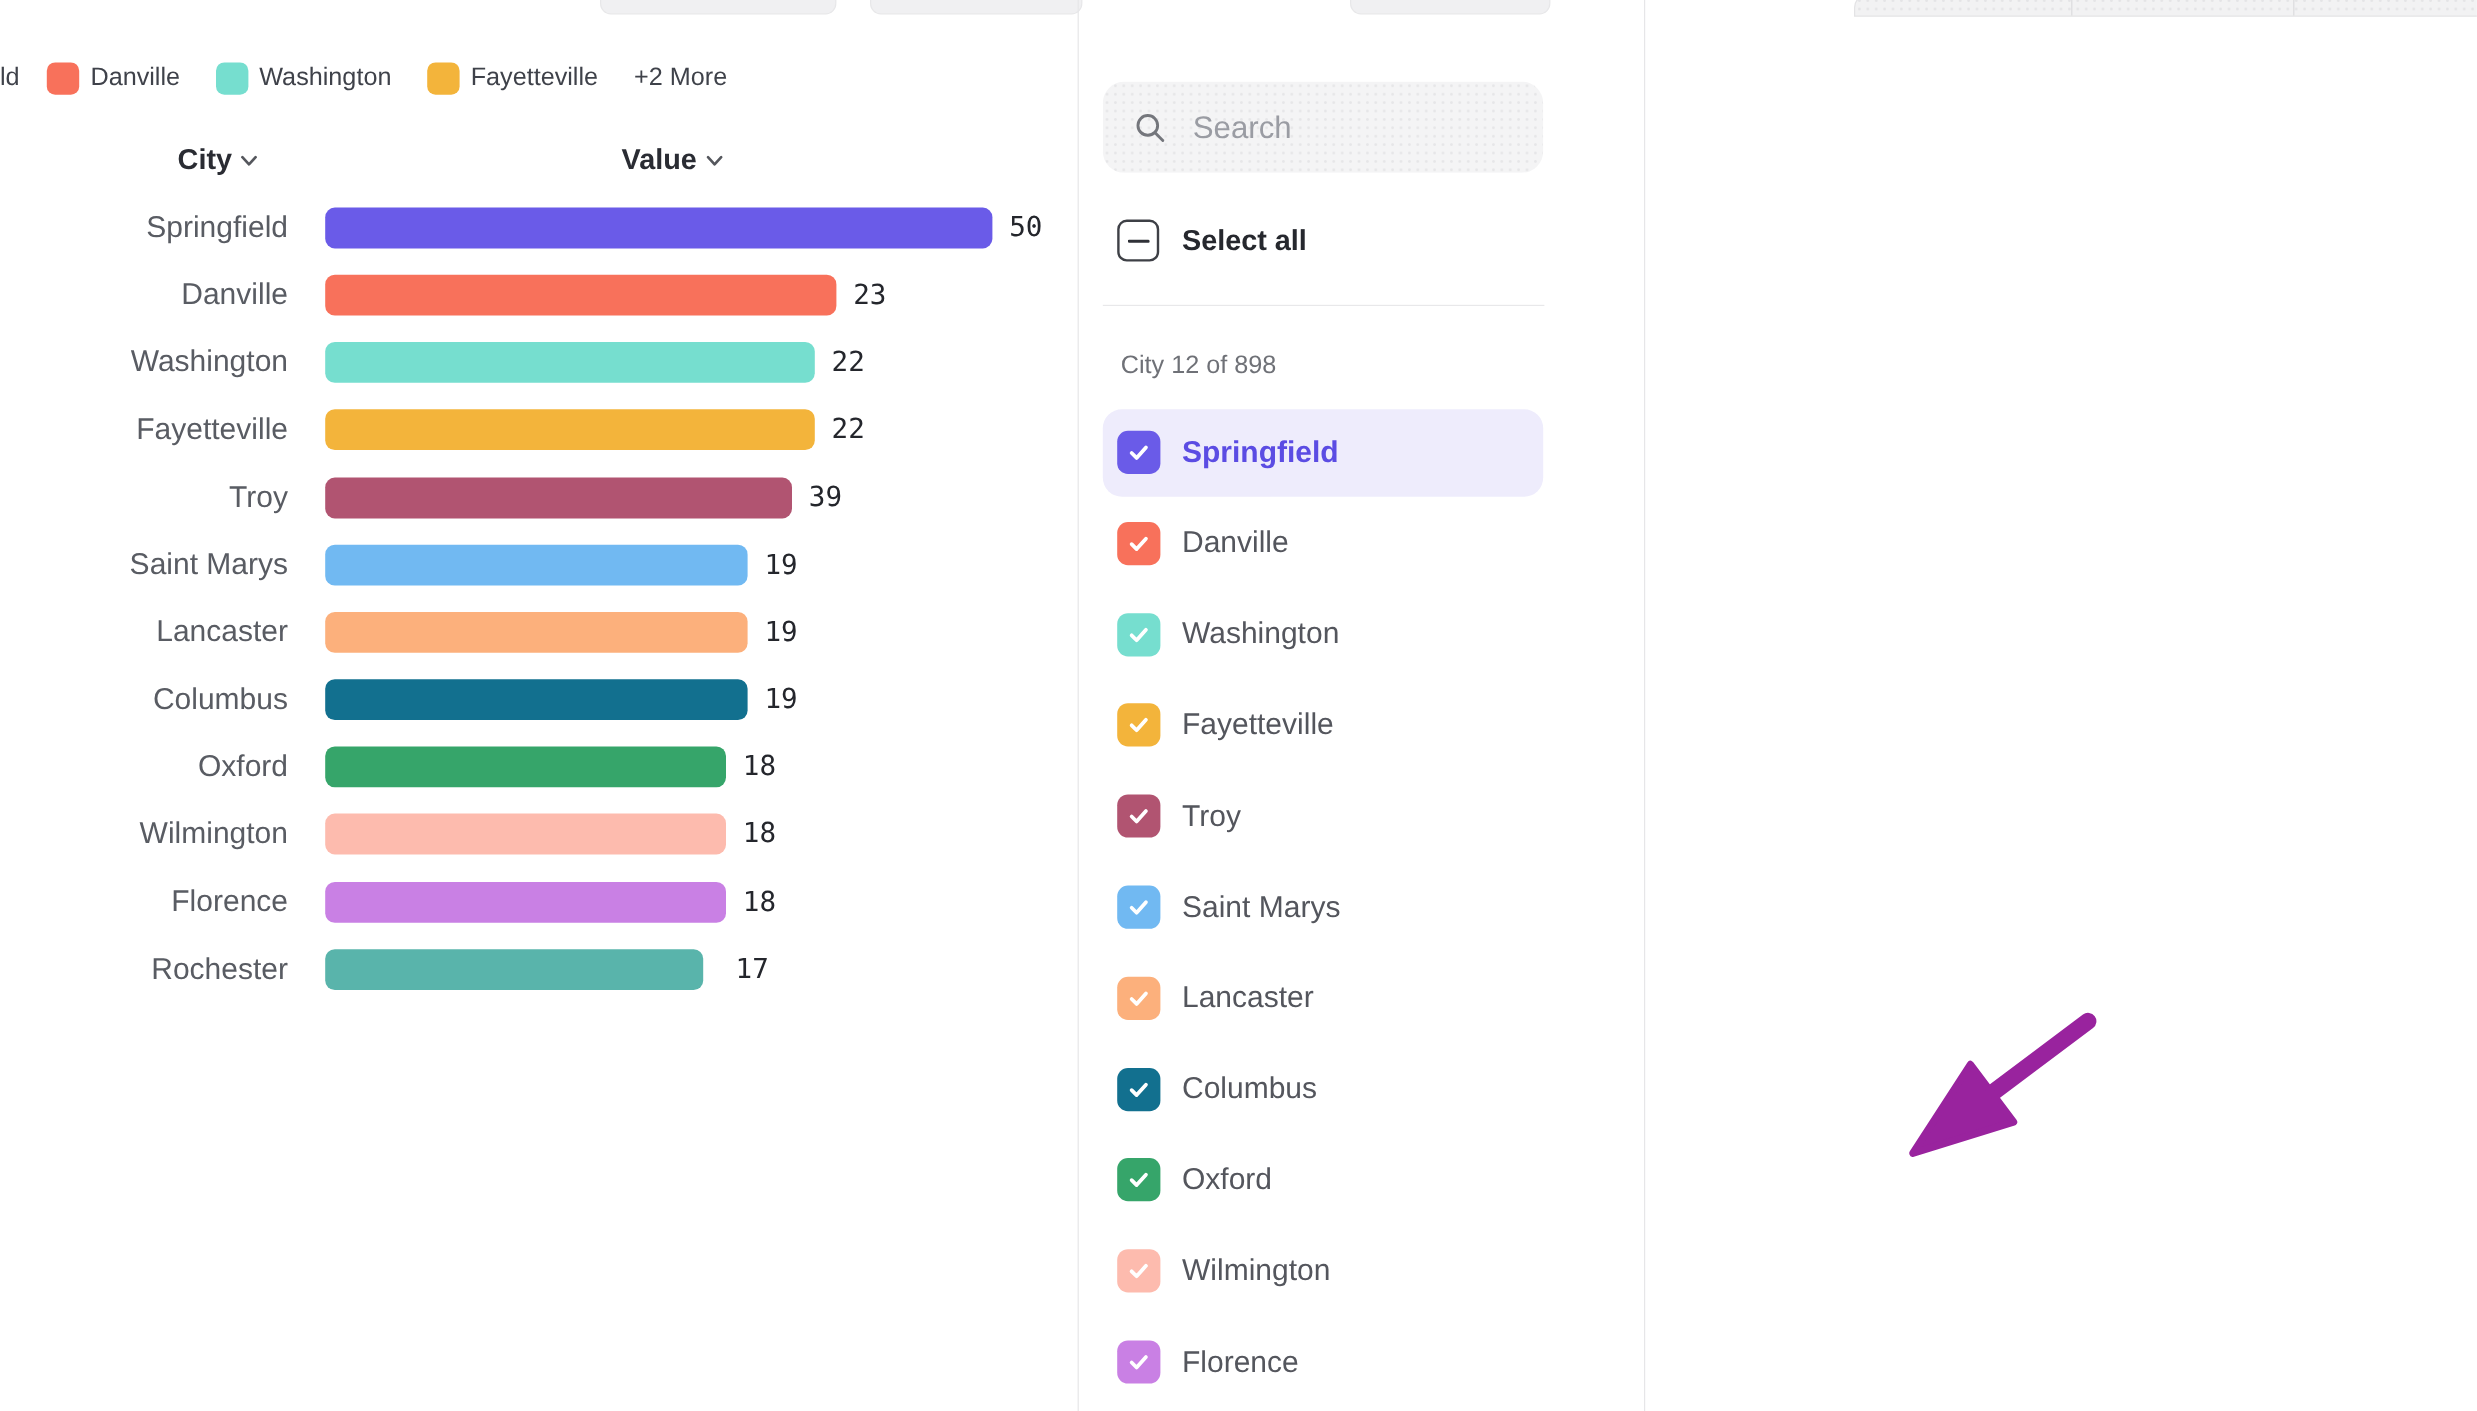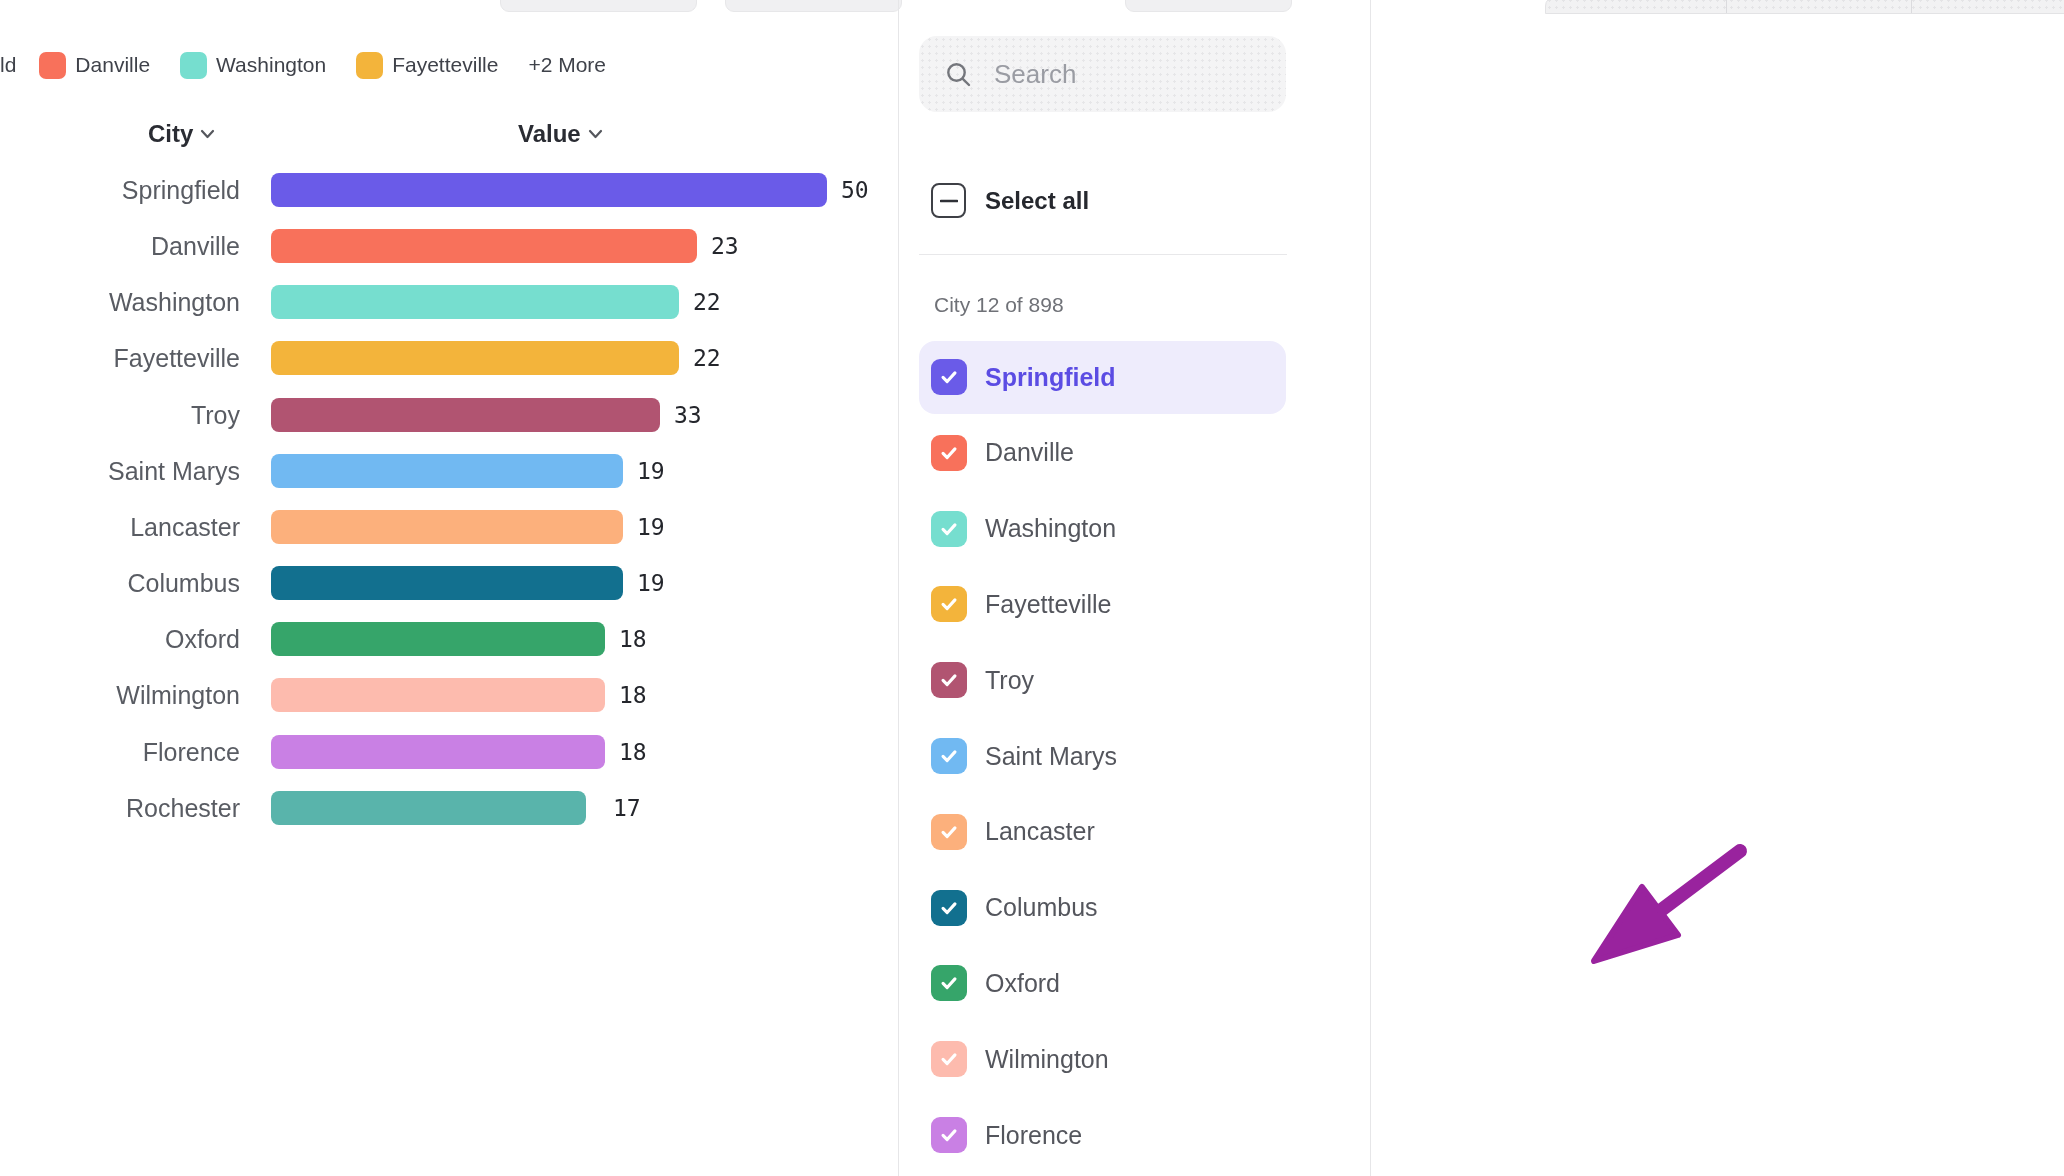--- a/index.html
+++ b/index.html
@@ -31,7 +31,7 @@
   .cval{position:absolute;top:50%;transform:translateY(-50%);
         font-family:"DejaVu Sans Mono",monospace;font-size:23px;color:#24262C;}
   
-  .search{position:absolute;left:919px;top:36px;width:367px;height:76px;border-radius:18px;
+  .search{position:absolute;left:919px;top:68px;width:367px;height:76px;border-radius:18px;
           background-color:#F4F4F5;background-image:radial-gradient(circle,#E6E6E8 1px,transparent 1.2px);
           background-size:7px 7px;display:flex;align-items:center;padding:0 26px;box-sizing:border-box;}
   .search input{border:none;outline:none;background:transparent;font-family:"Liberation Sans",sans-serif;

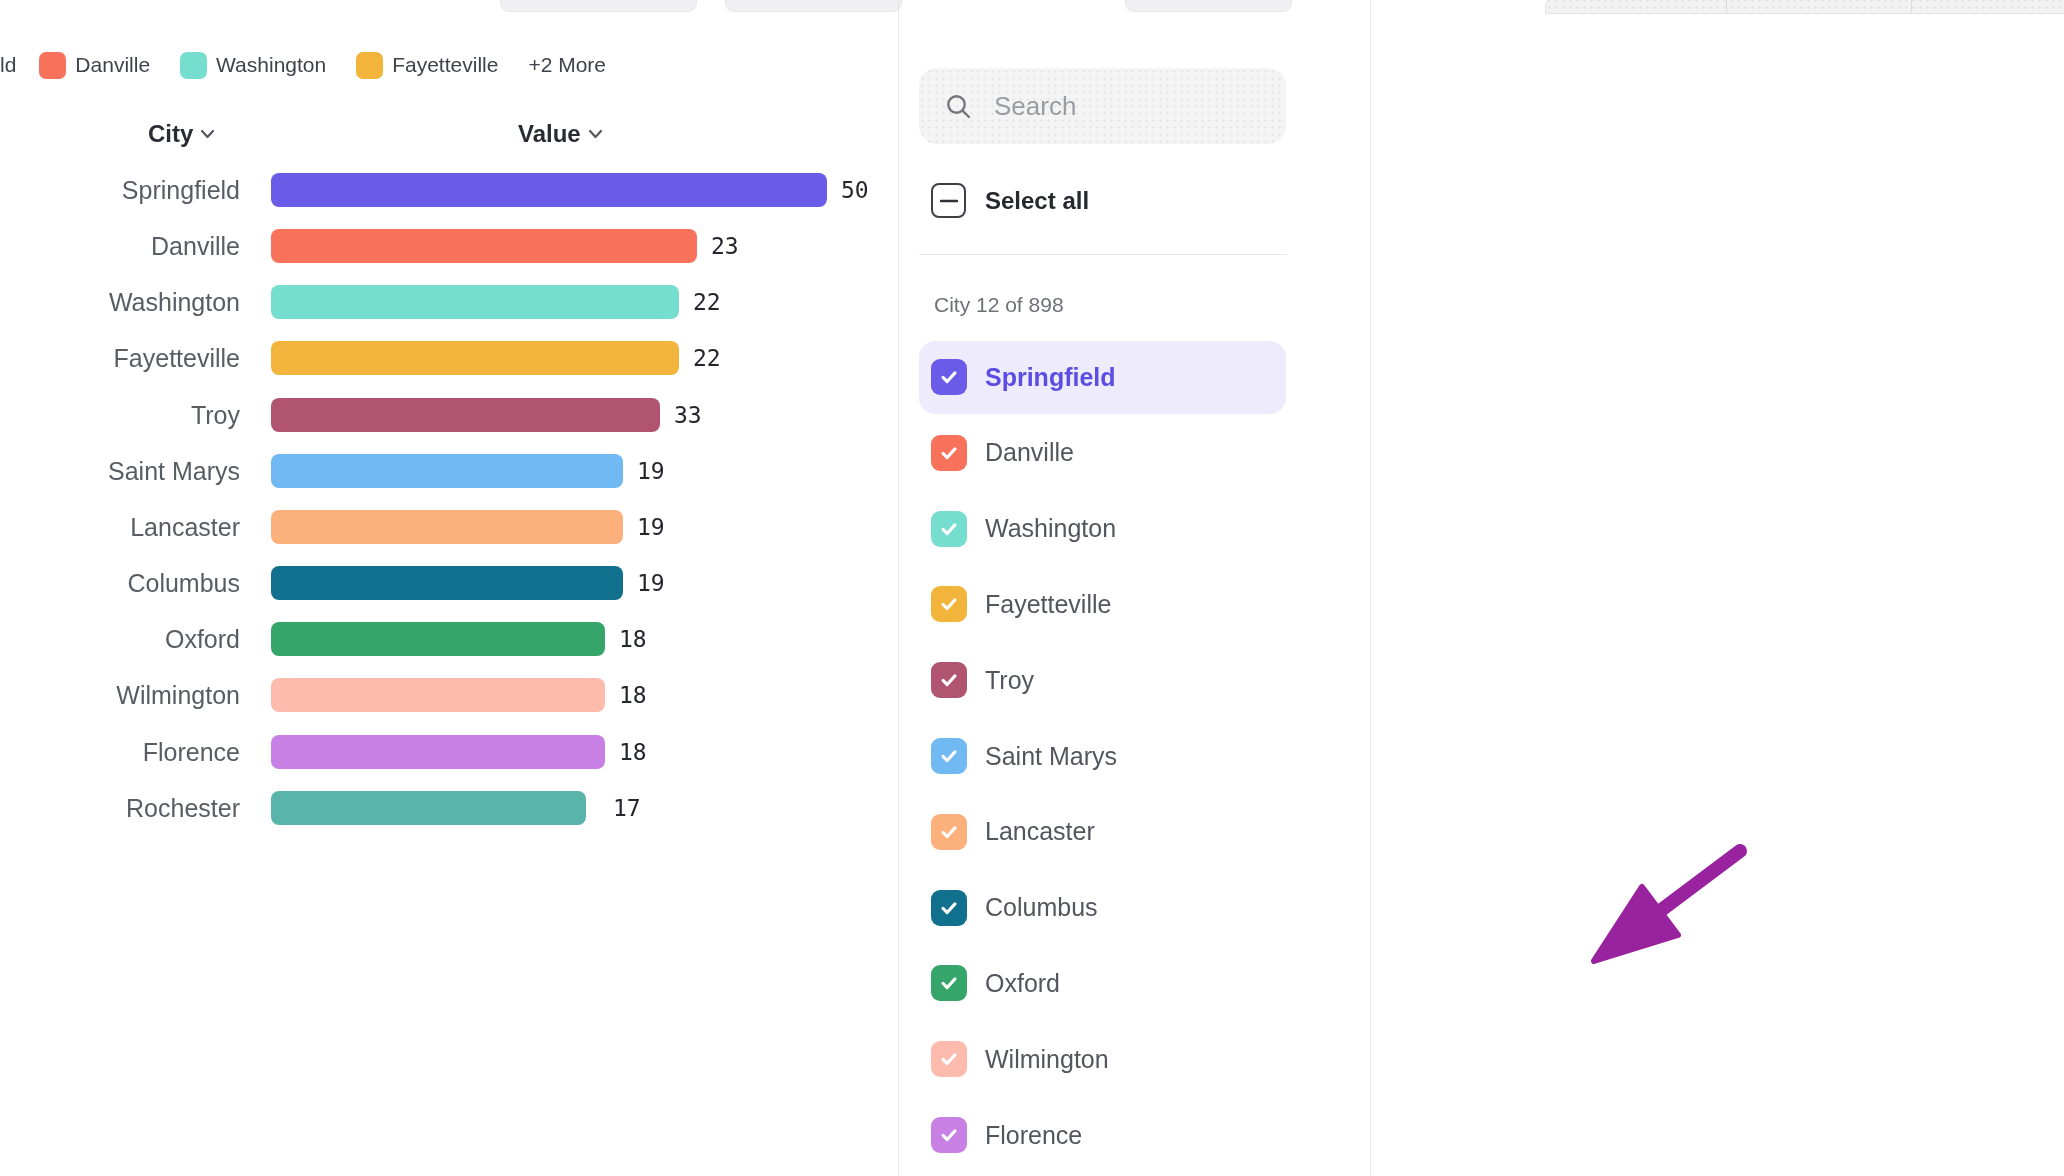--- a/index.html
+++ b/index.html
@@ -119,7 +119,7 @@
       <div class="crow" style="top: 386.6px;">
         <div class="clabel">Troy</div>
         <div class="cbar" style="width:389px;background:#B15471"></div>
-        <div class="cval" style="left:674px">33</div>
+        <div class="cval" style="left:674px">39</div>
       </div>
       <div class="crow" style="top: 442.75px;">
         <div class="clabel">Saint Marys</div>

